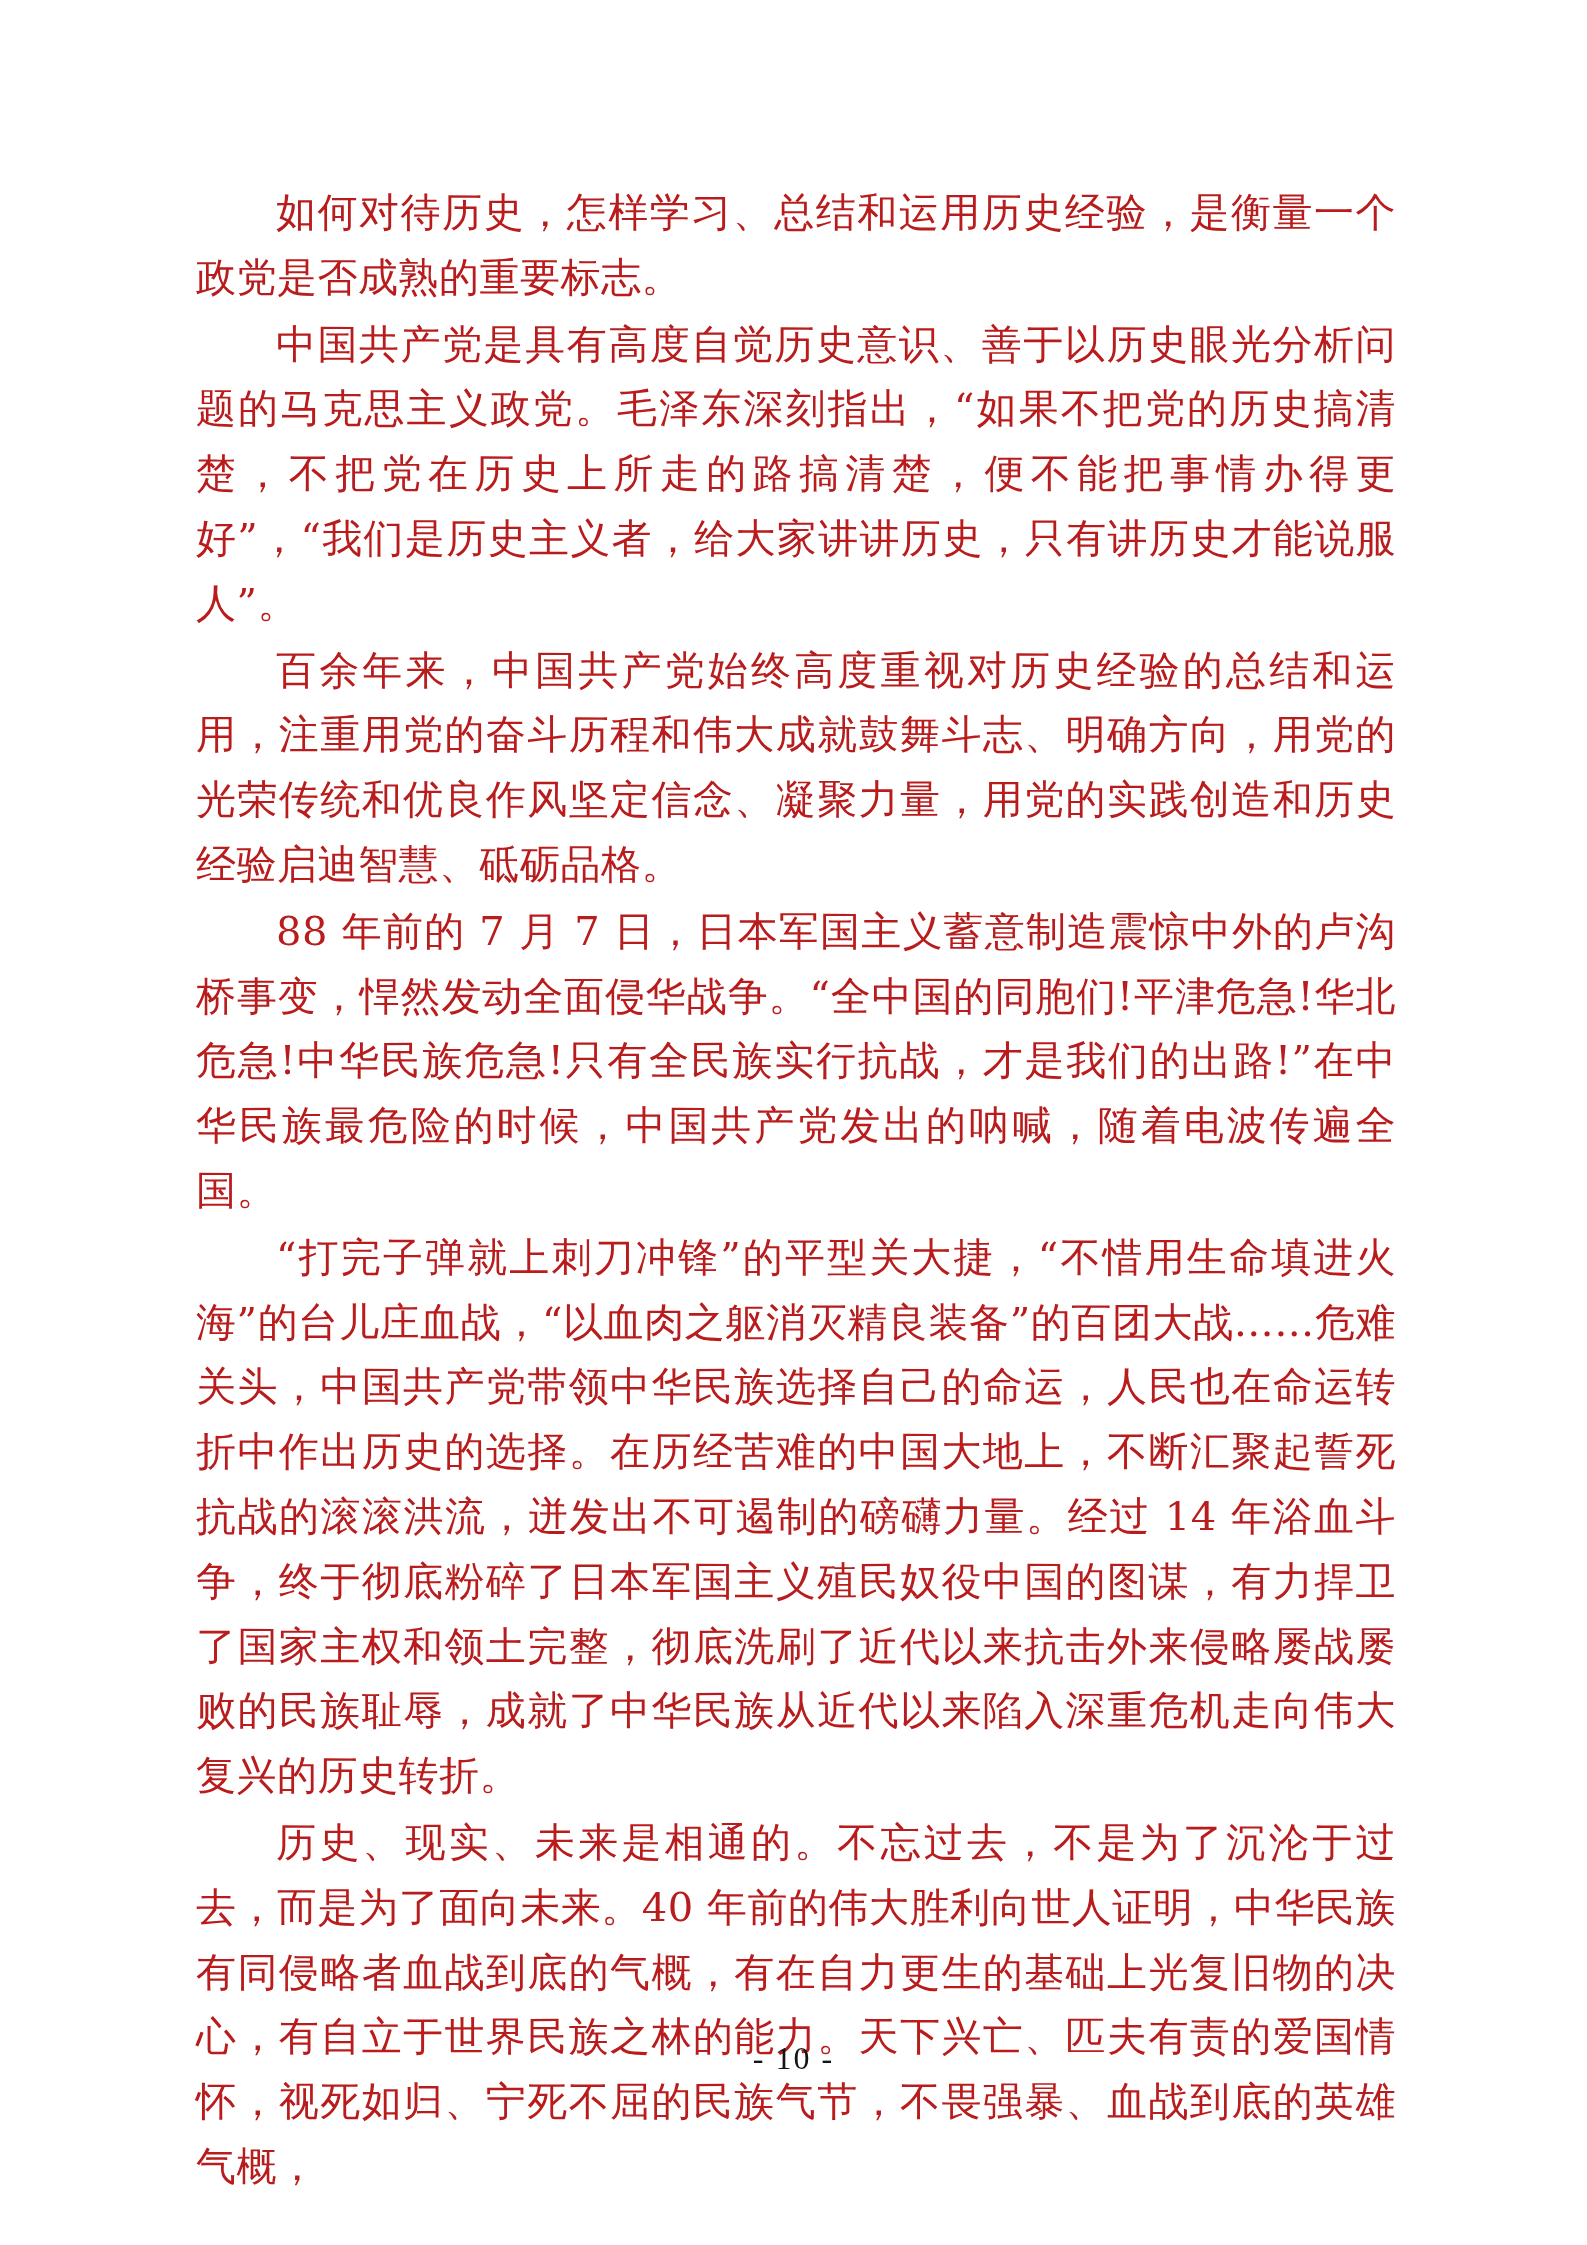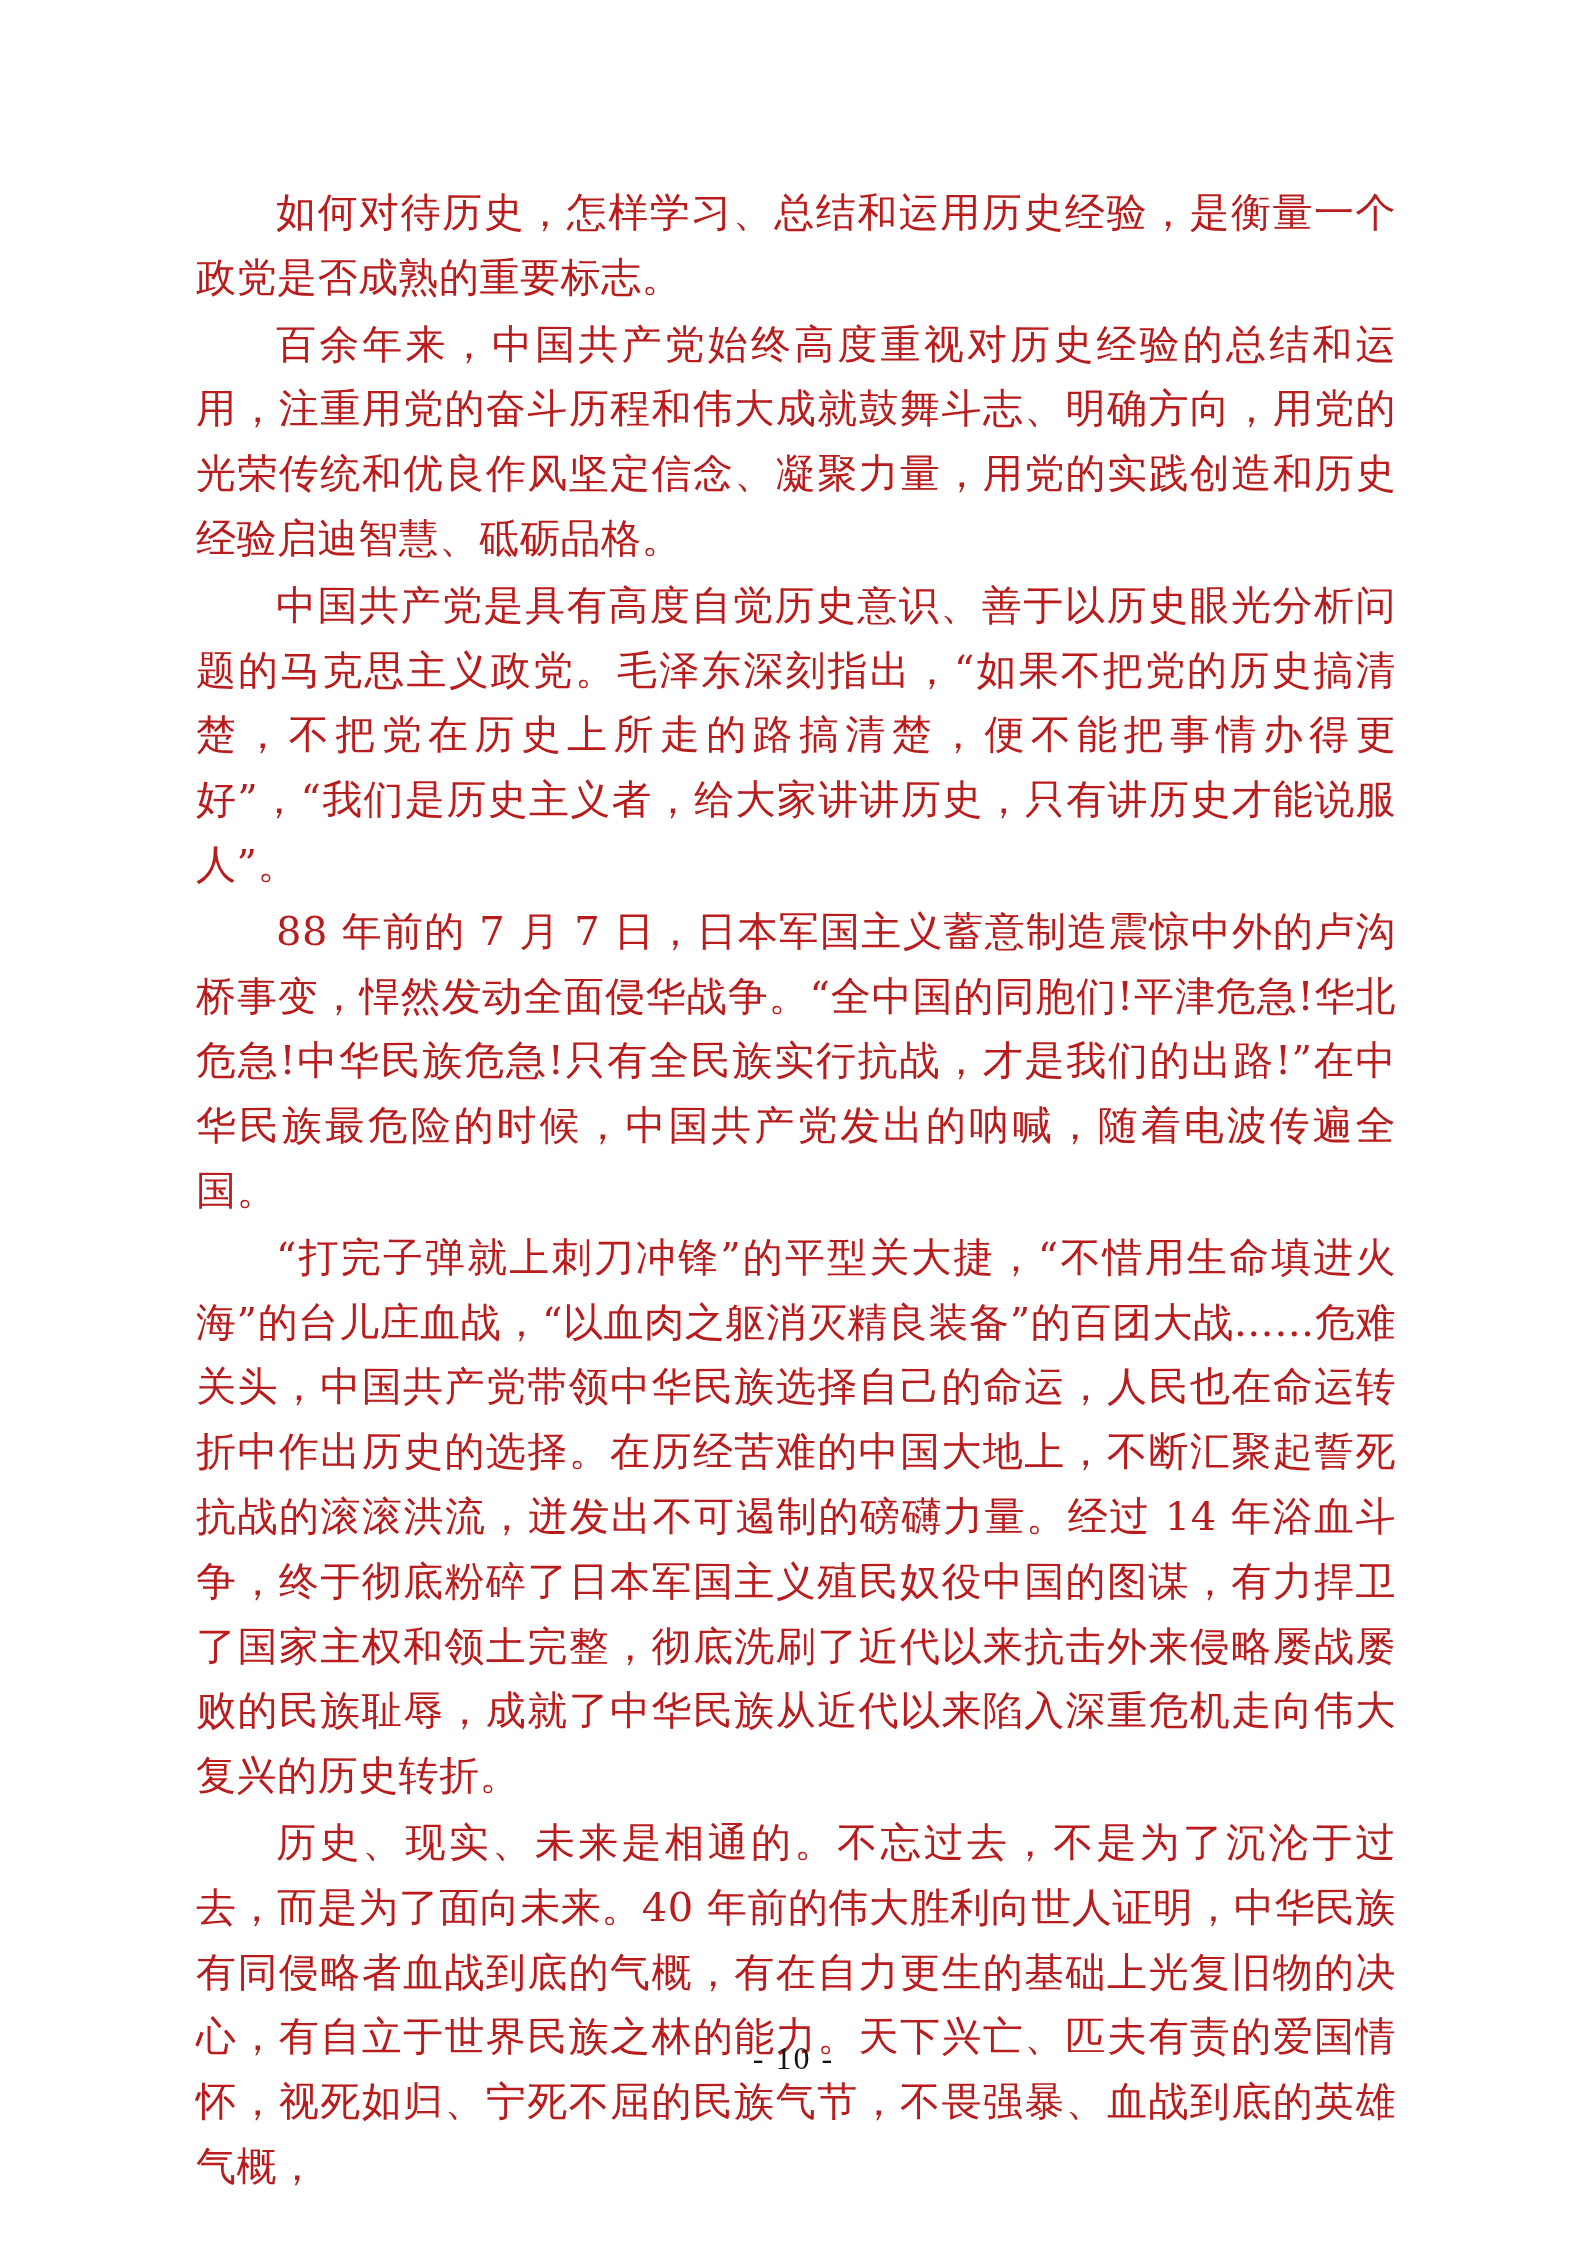--- a/index.html
+++ b/index.html
@@ -55,8 +55,8 @@
 <div class="page">
   <div class="content">
     <p class="para">如何对待历史，怎样学习、总结和运用历史经验，是衡量一个政党是否成熟的重要标志。</p>
+    <p class="para">中国共产党是具有高度自觉历史意识、善于以历史眼光分析问题的马克思主义政党。毛泽东深刻指出，“如果不把党的历史搞清楚，不把党在历史上所走的路搞清楚，便不能把事情办得更好”，“我们是历史主义者，给大家讲讲历史，只有讲历史才能说服人”。</p>
     <p class="para">百余年来，中国共产党始终高度重视对历史经验的总结和运用，注重用党的奋斗历程和伟大成就鼓舞斗志、明确方向，用党的光荣传统和优良作风坚定信念、凝聚力量，用党的实践创造和历史经验启迪智慧、砥砺品格。</p>
-    <p class="para">中国共产党是具有高度自觉历史意识、善于以历史眼光分析问题的马克思主义政党。毛泽东深刻指出，“如果不把党的历史搞清楚，不把党在历史上所走的路搞清楚，便不能把事情办得更好”，“我们是历史主义者，给大家讲讲历史，只有讲历史才能说服人”。</p>
     <p class="para">88 年前的 7 月 7 日，日本军国主义蓄意制造震惊中外的卢沟桥事变，悍然发动全面侵华战争。“全中国的同胞们!平津危急!华北危急!中华民族危急!只有全民族实行抗战，才是我们的出路!”在中华民族最危险的时候，中国共产党发出的呐喊，随着电波传遍全国。</p>
     <p class="para">“打完子弹就上刺刀冲锋”的平型关大捷，“不惜用生命填进火海”的台儿庄血战，“以血肉之躯消灭精良装备”的百团大战……危难关头，中国共产党带领中华民族选择自己的命运，人民也在命运转折中作出历史的选择。在历经苦难的中国大地上，不断汇聚起誓死抗战的滚滚洪流，迸发出不可遏制的磅礴力量。经过 14 年浴血斗争，终于彻底粉碎了日本军国主义殖民奴役中国的图谋，有力捍卫了国家主权和领土完整，彻底洗刷了近代以来抗击外来侵略屡战屡败的民族耻辱，成就了中华民族从近代以来陷入深重危机走向伟大复兴的历史转折。</p>
     <p class="para">历史、现实、未来是相通的。不忘过去，不是为了沉沦于过去，而是为了面向未来。40 年前的伟大胜利向世人证明，中华民族有同侵略者血战到底的气概，有在自力更生的基础上光复旧物的决心，有自立于世界民族之林的能力。天下兴亡、匹夫有责的爱国情怀，视死如归、宁死不屈的民族气节，不畏强暴、血战到底的英雄气概，</p>

